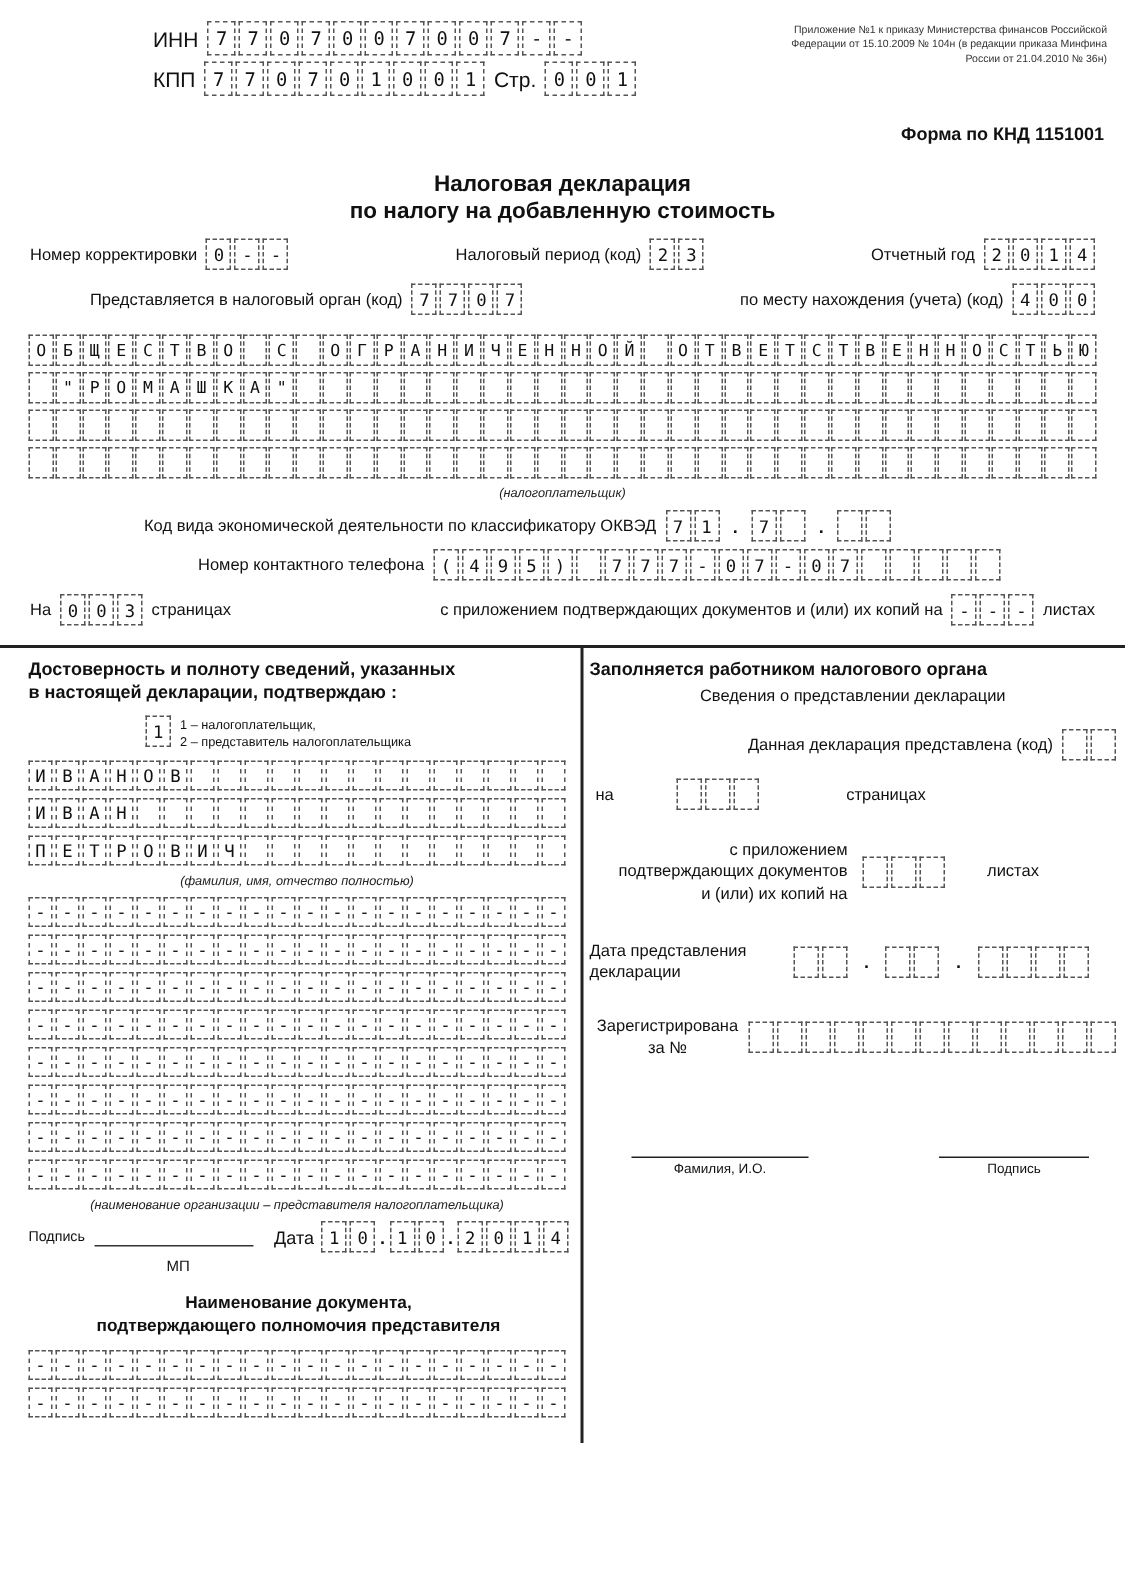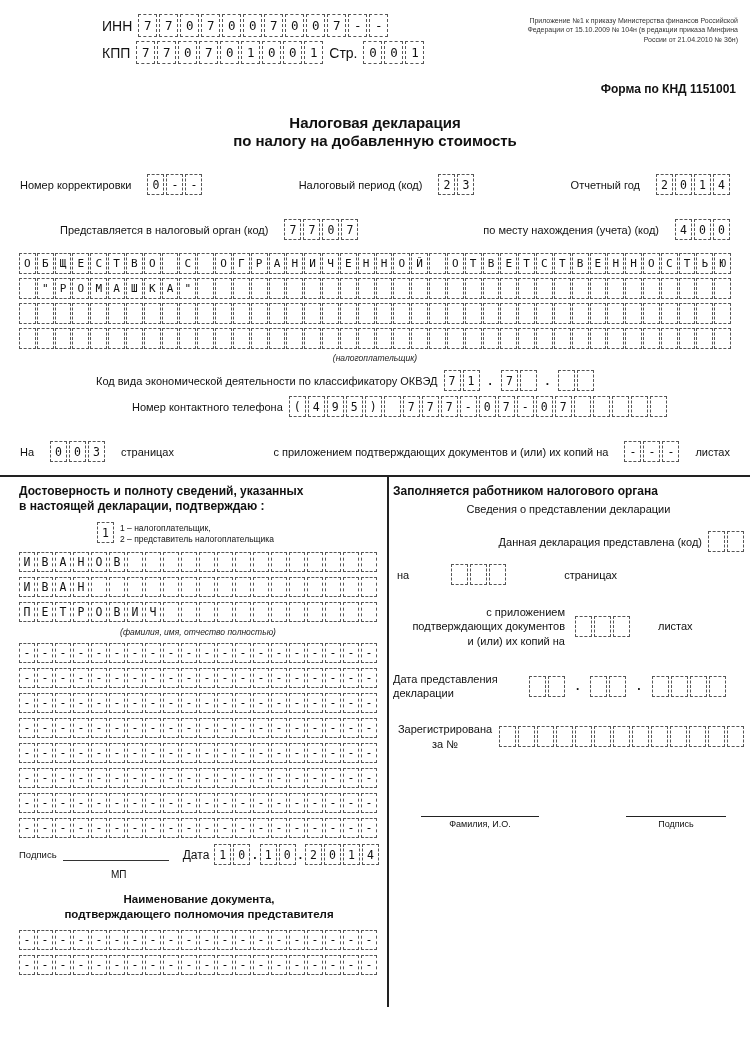--- a/index.html
+++ b/index.html
@@ -33,7 +33,7 @@
   .meta1, .meta2 { display:flex; align-items:center; padding:0 20px; margin-top:9px; }
   .meta1 { justify-content:space-between; }
   .meta2 { justify-content:space-between; padding-left:60px; }
-  .group { display:flex; align-items:center; gap:16px;margin-top:15px; }
+  .group { display:flex; align-items:center; gap:6px; }
 
   .orggrid { padding:0 19px; margin-top:13px; }
   .orggrid > div { margin-bottom:4px; }

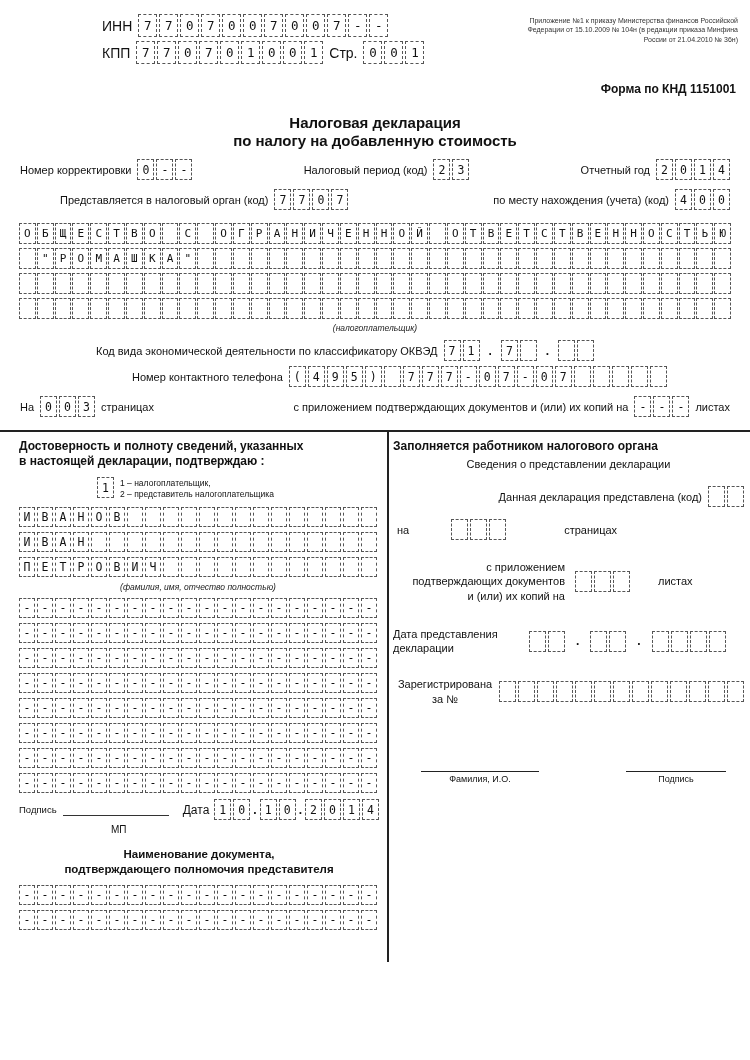--- a/index.html
+++ b/index.html
@@ -674,6 +674,7 @@
             <span class="cell">-</span>
           </div>
       </div>
+      <div class="caption" style="width:358px;">(наименование организации – представителя налогоплательщика)</div>
 
       <div class="sign-row">
         <span class="sign-label">Подпись</span>

